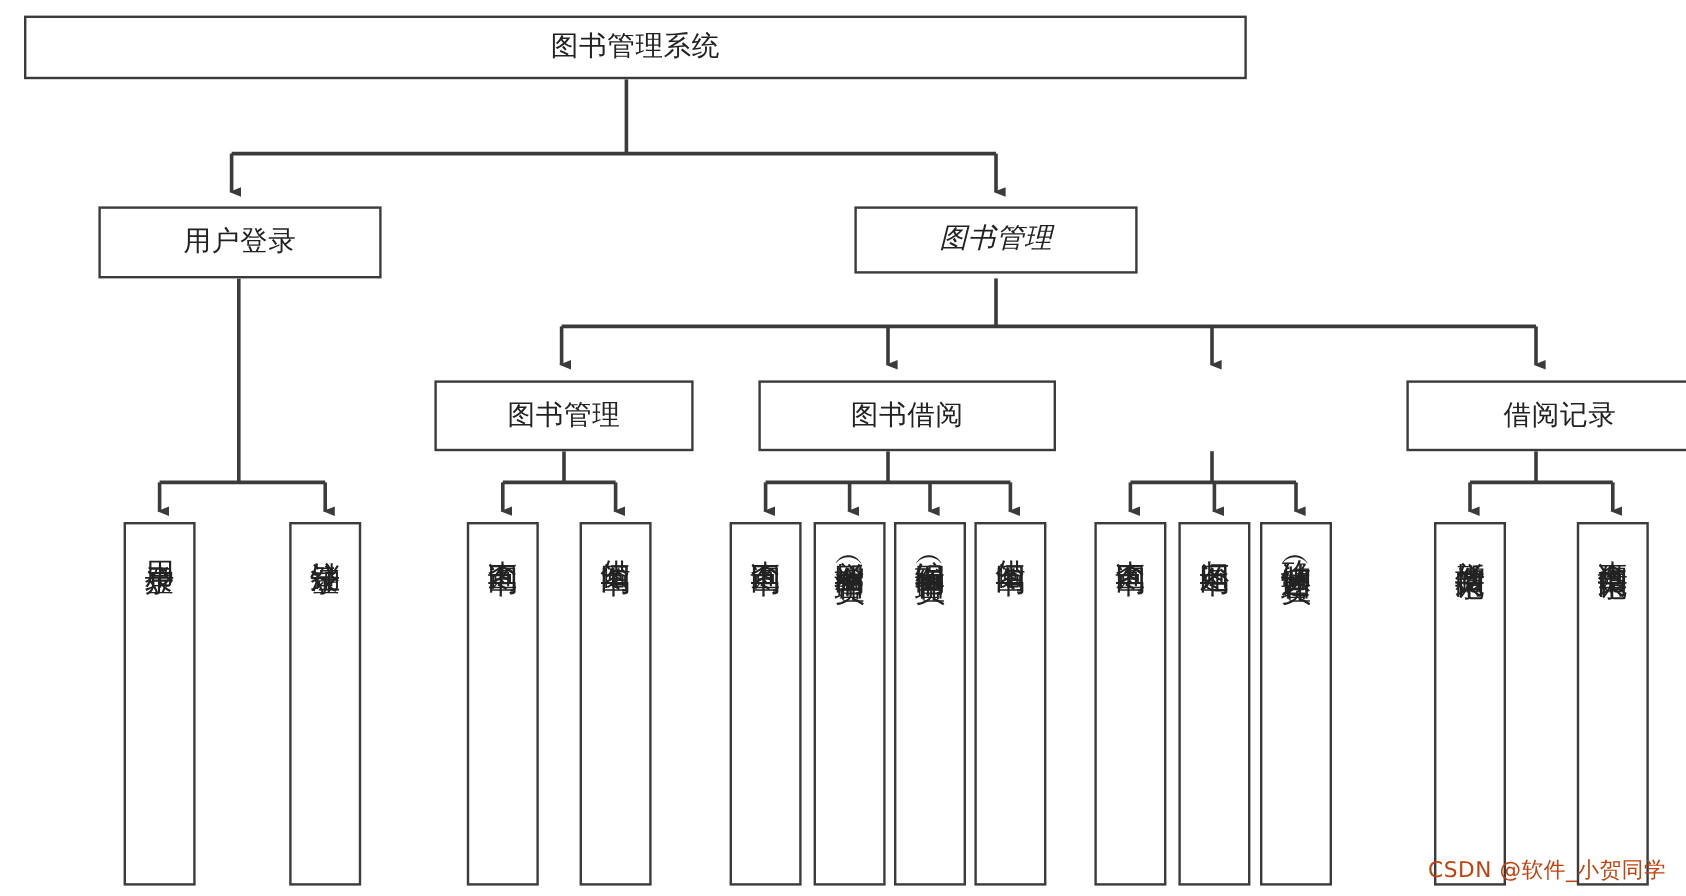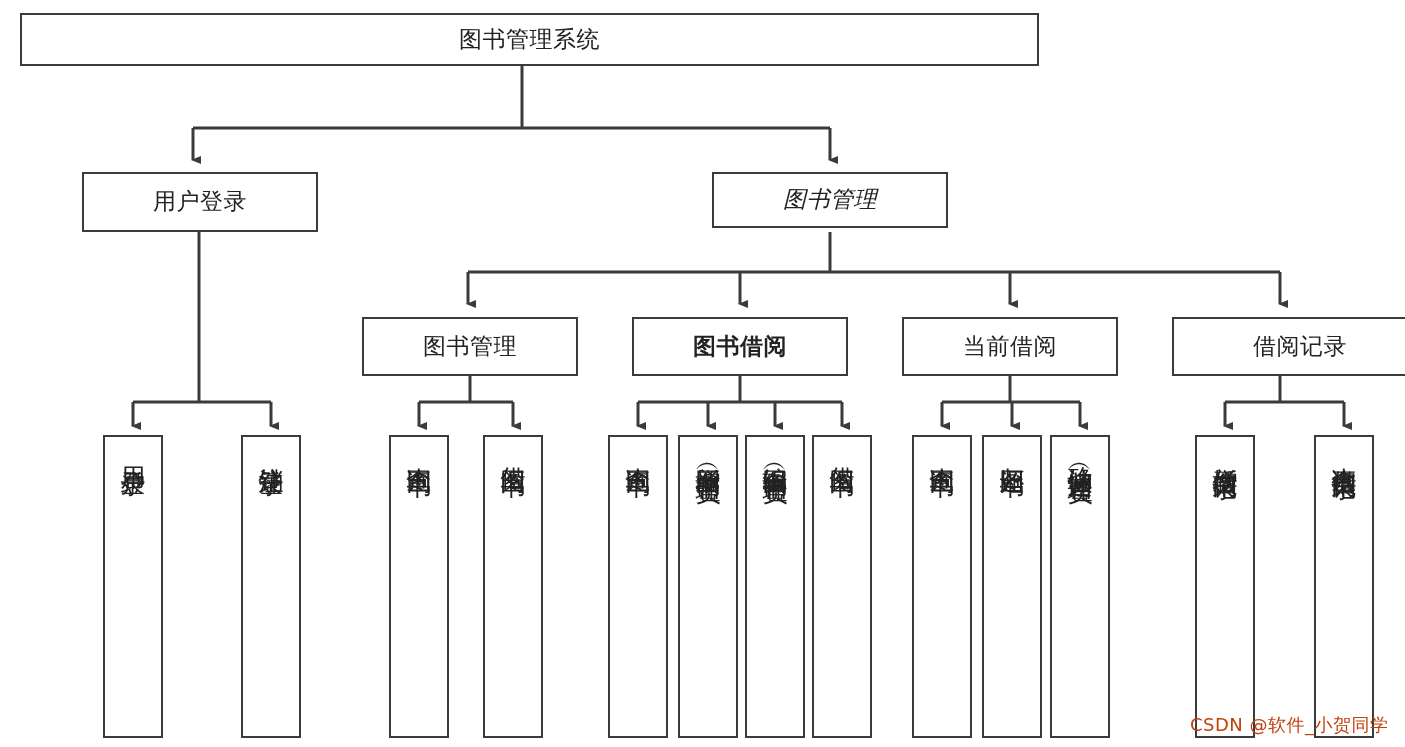--- a/index.html
+++ b/index.html
@@ -141,7 +141,7 @@
   <div class="node h" style="left:362px; top:317px; width:216px; height:59px;">
     <span class="txt">图书管理</span>
   </div>
-  <div class="node h" style="left:632px; top:317px; width:216px; height:59px;font-weight:bold;">
+  <div class="node h" style="left:632px; top:317px; width:248px; height:59px;">
     <span class="txt">图书借阅</span>
   </div>
   <div class="node h" style="left:902px; top:317px; width:216px; height:59px;">

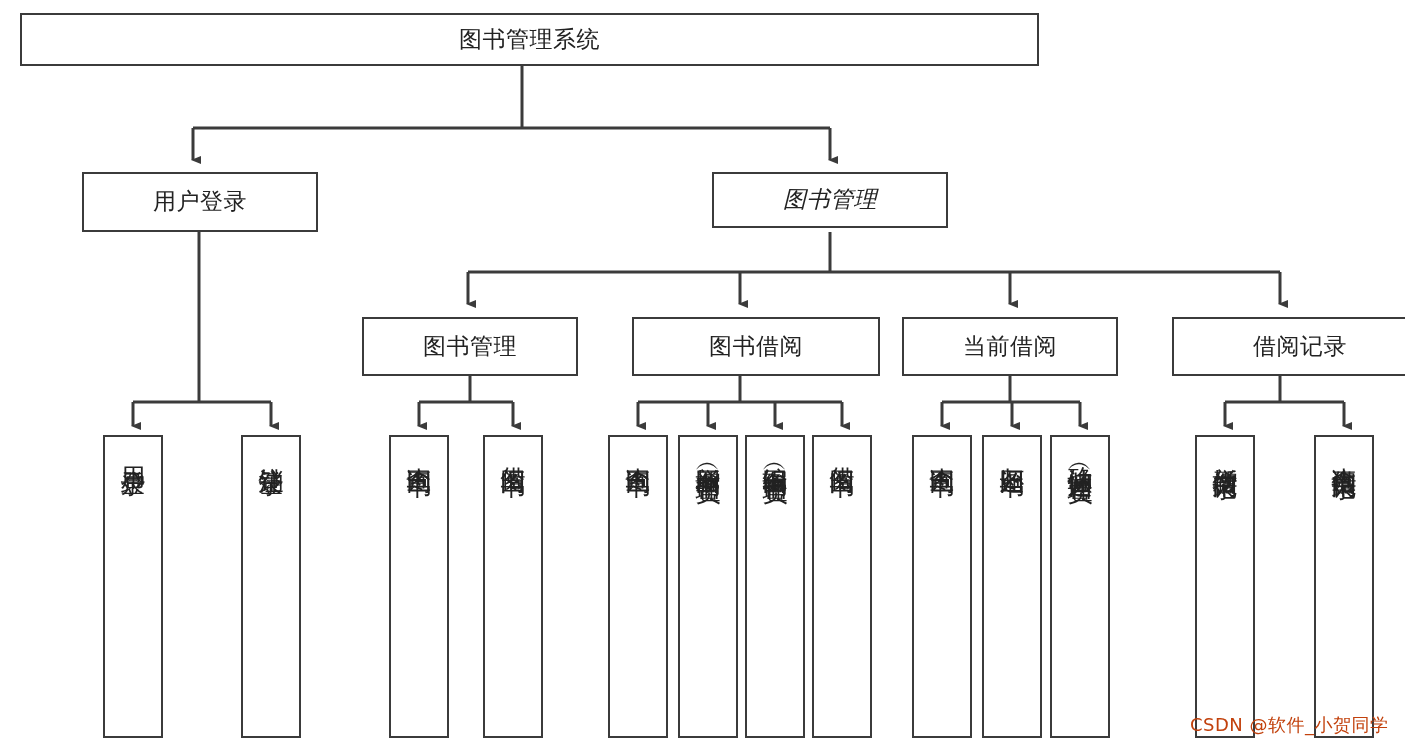--- a/index.html
+++ b/index.html
@@ -144,9 +144,6 @@
   <div class="node h" style="left:632px; top:317px; width:248px; height:59px;">
     <span class="txt">图书借阅</span>
   </div>
-  <div class="node h" style="left:902px; top:317px; width:216px; height:59px;">
-    <span class="txt">当前借阅</span>
-  </div>
   <div class="node h" style="left:1172px; top:317px; width:256px; height:59px;">
     <span class="txt">借阅记录</span>
   </div>

